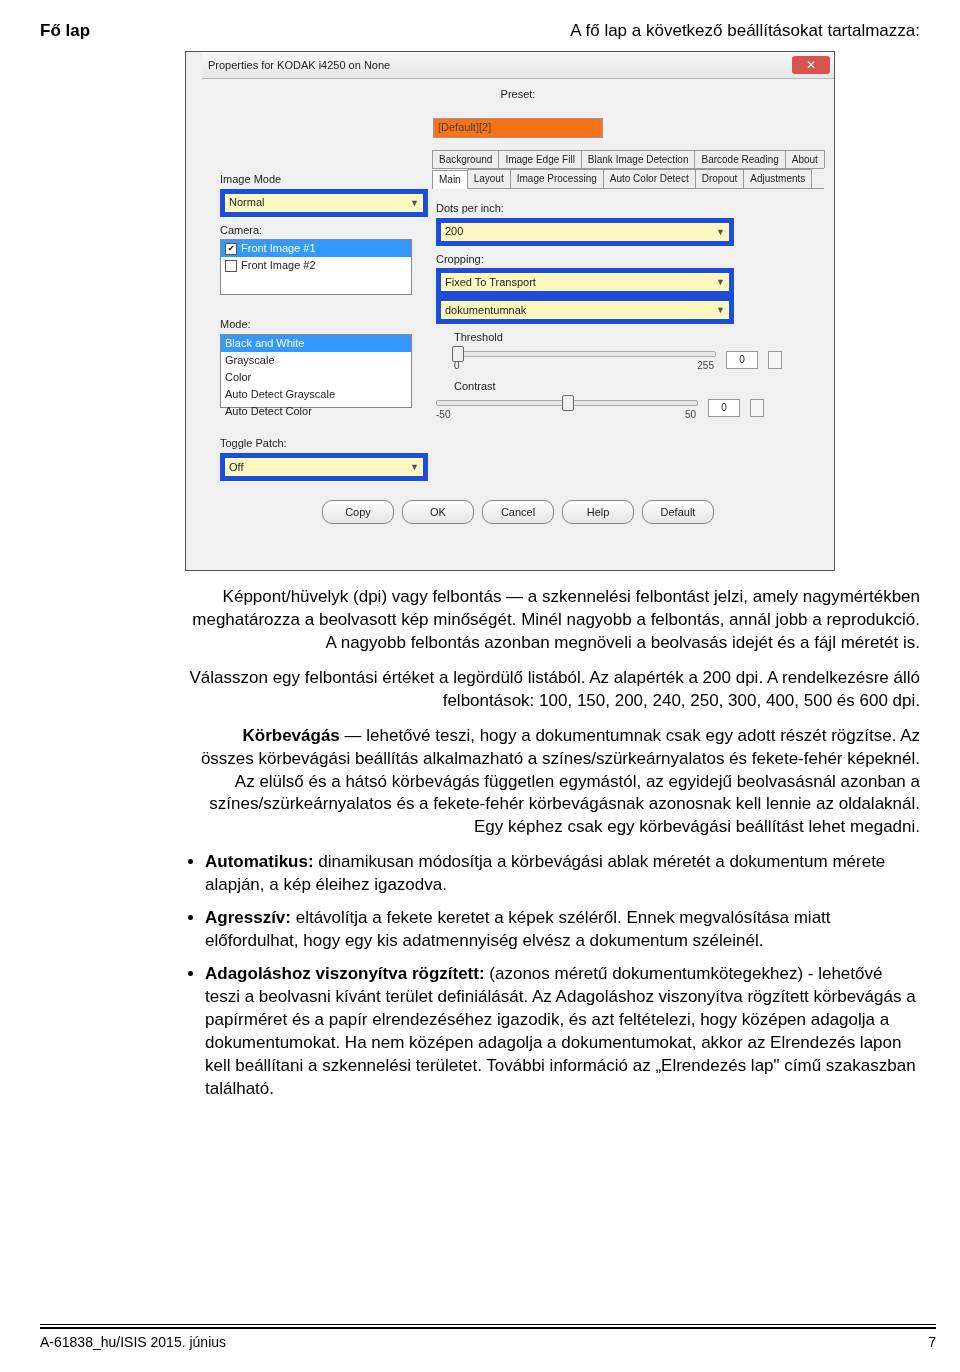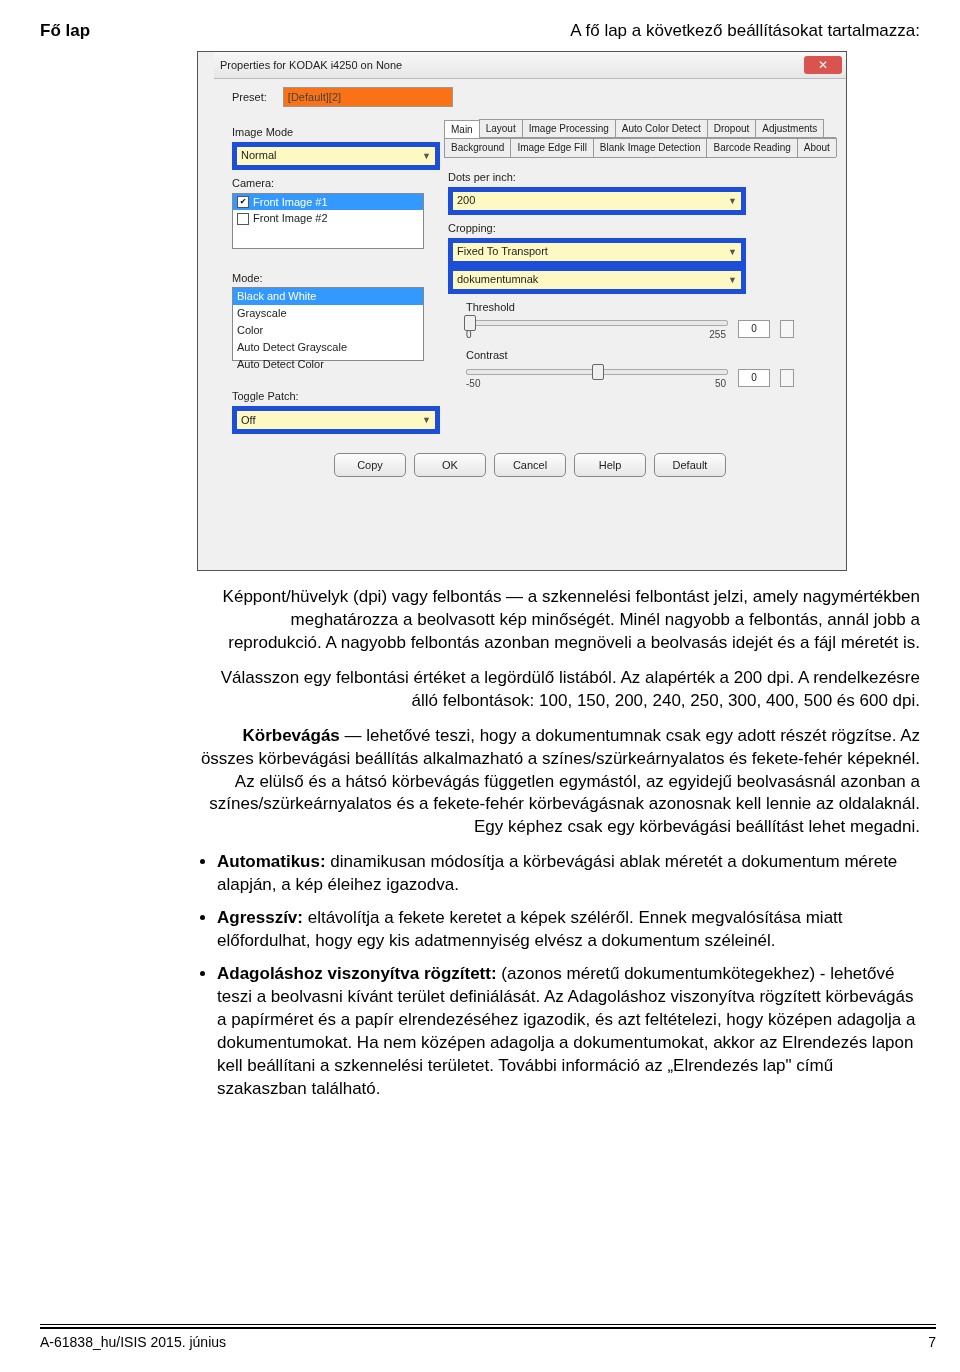--- a/index.html
+++ b/index.html
@@ -20,7 +20,7 @@
   }
   .two-col {
     display: flex;
-    gap: 42px;
+    gap: 30px;
   }
   .left-col {
     width: 115px;

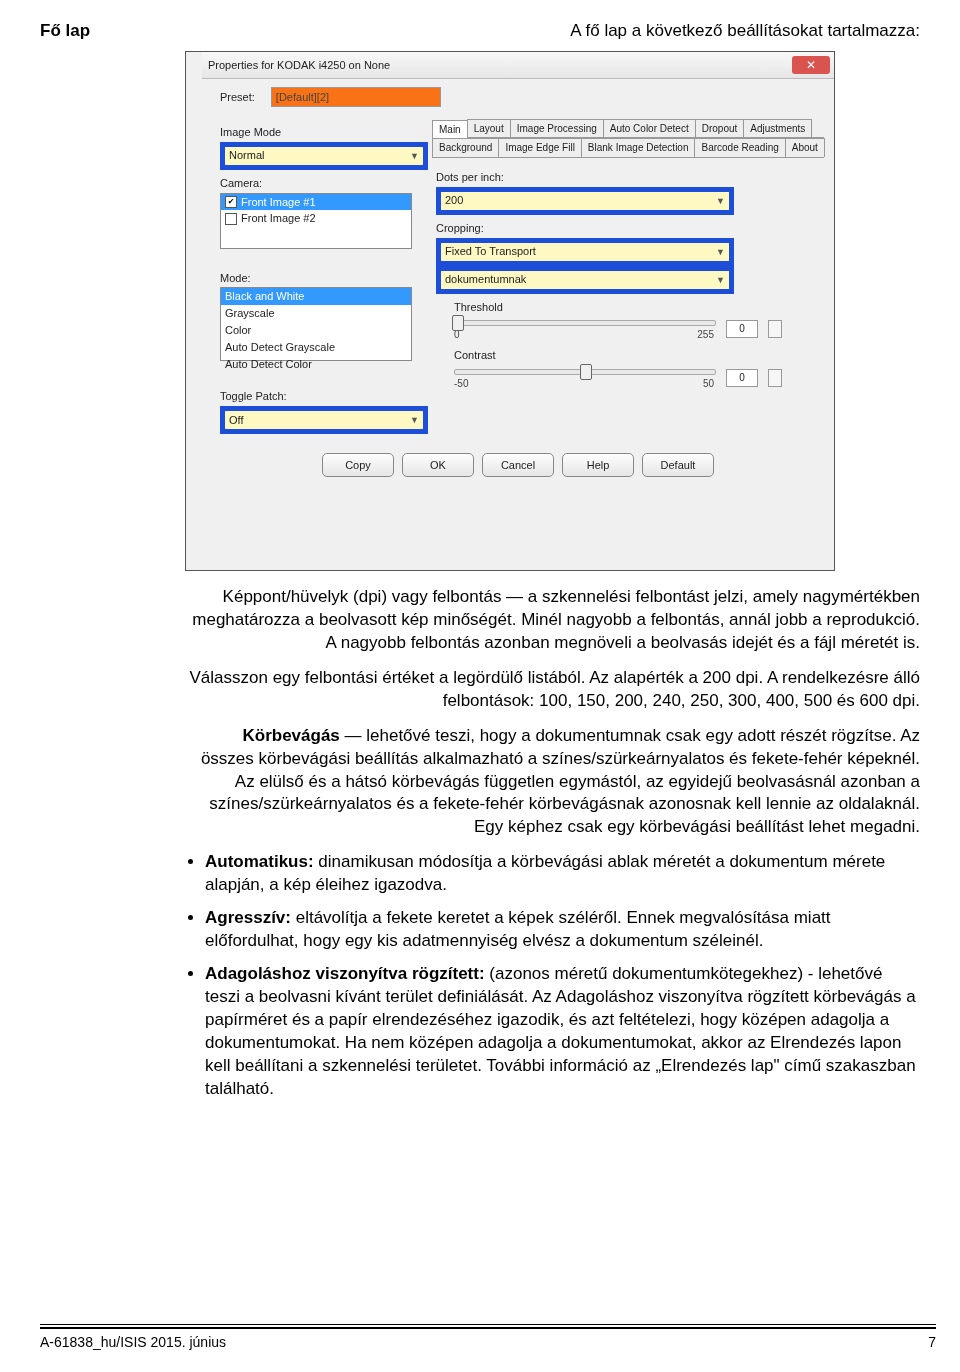--- a/index.html
+++ b/index.html
@@ -78,6 +78,7 @@
     padding: 8px 18px;
     gap: 16px;
     font-size: 11px;
+    flex-direction: column;
   }
   .preset-box {
     border: 1px solid #999;

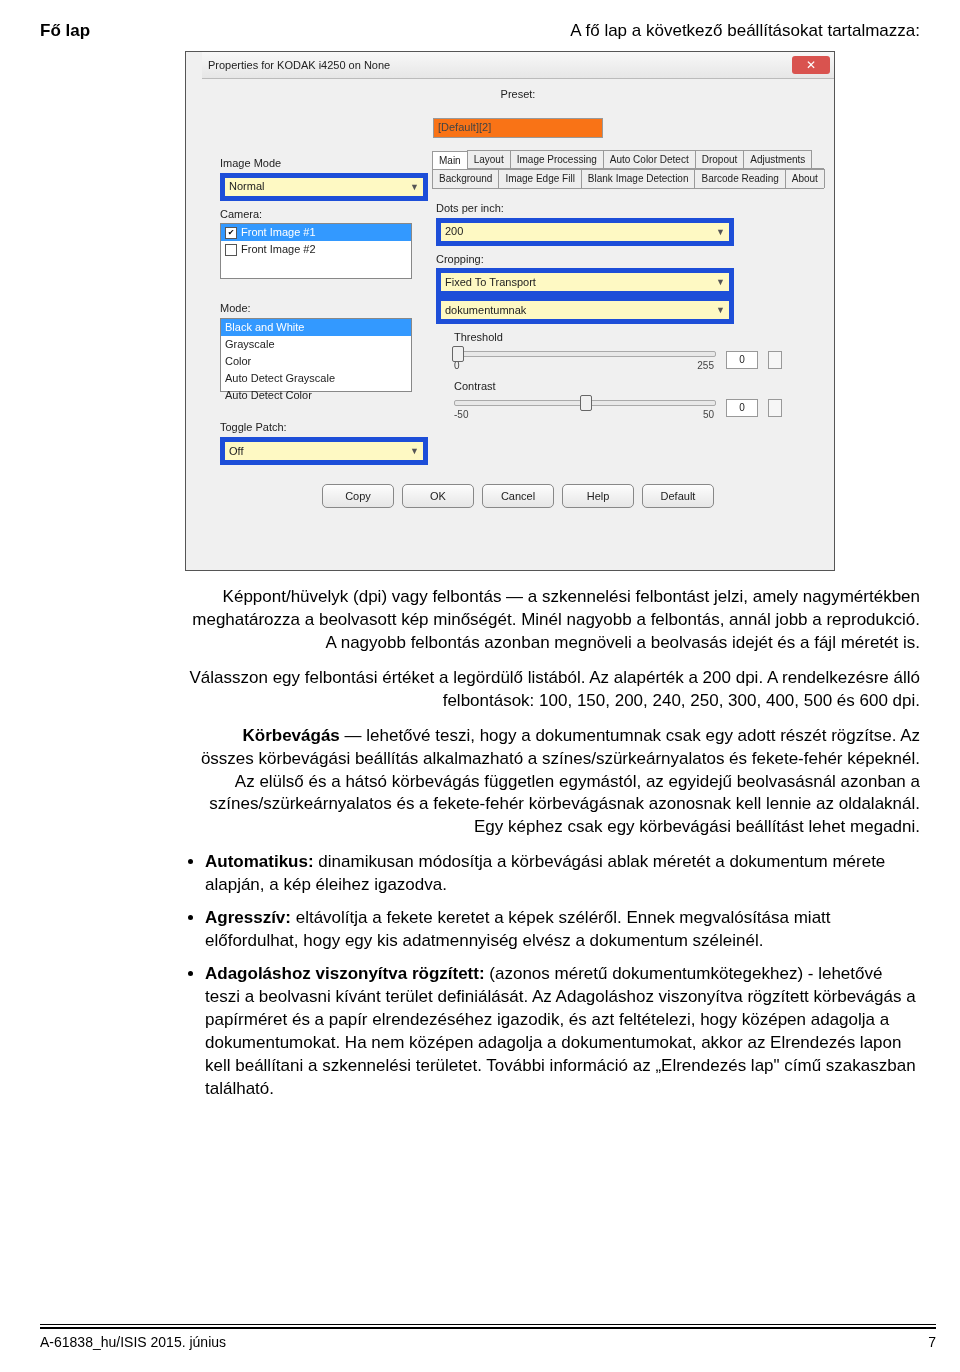--- a/index.html
+++ b/index.html
@@ -97,6 +97,7 @@
   }
   .dlg-left {
     width: 200px;
+    margin-top: 16px;
   }
   .dlg-right {
     flex: 1;

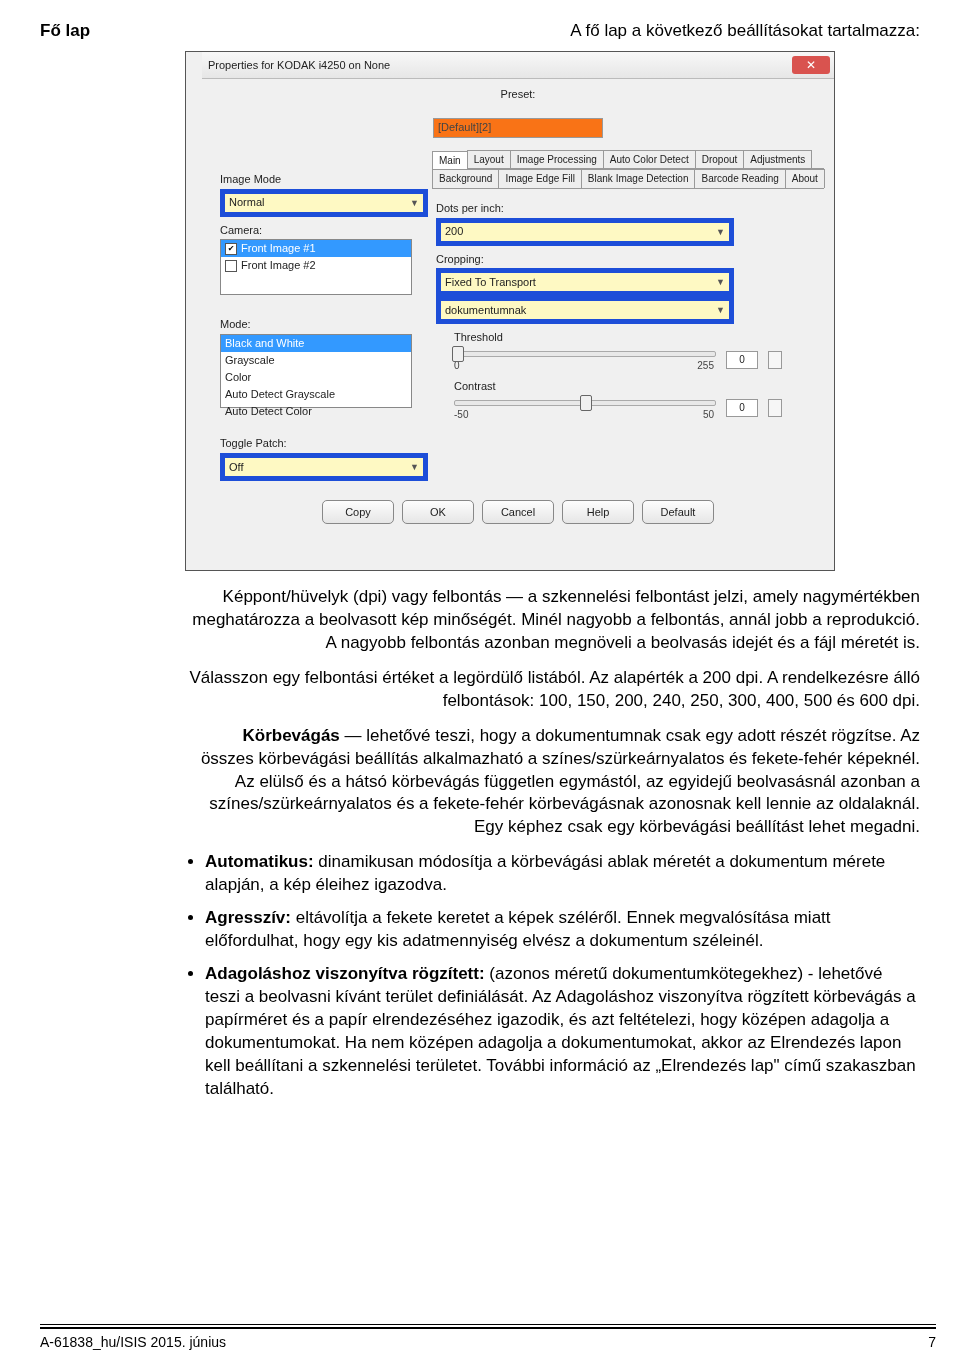--- a/index.html
+++ b/index.html
@@ -326,6 +326,13 @@
           </div>
 
           <div class="dlg-right">
+            <div class="tabs-row top">
+              <div class="tab">Background</div>
+              <div class="tab">Image Edge Fill</div>
+              <div class="tab">Blank Image Detection</div>
+              <div class="tab">Barcode Reading</div>
+              <div class="tab">About</div>
+            </div>
             <div class="tabs-row bottom">
               <div class="tab active">Main</div>
               <div class="tab">Layout</div>
@@ -333,13 +340,6 @@
               <div class="tab">Auto Color Detect</div>
               <div class="tab">Dropout</div>
               <div class="tab">Adjustments</div>
-            </div>
-            <div class="tabs-row top">
-              <div class="tab">Background</div>
-              <div class="tab">Image Edge Fill</div>
-              <div class="tab">Blank Image Detection</div>
-              <div class="tab">Barcode Reading</div>
-              <div class="tab">About</div>
             </div>
 
             <div style="padding:6px 4px">

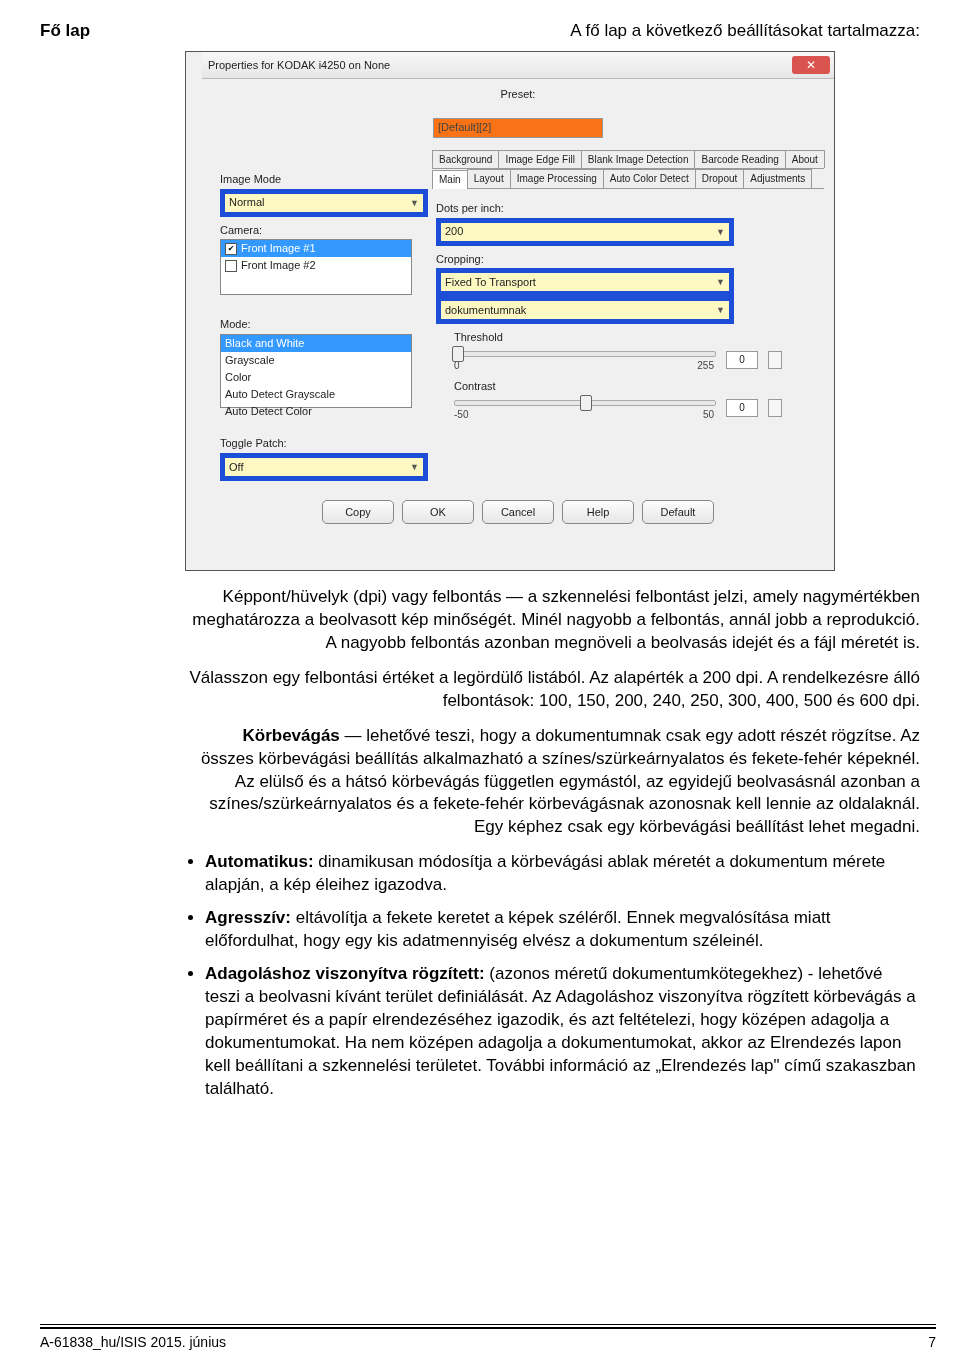--- a/index.html
+++ b/index.html
@@ -379,7 +379,7 @@
 
               <div class="slider-row">
                 <div class="field-label" style="margin-left:18px">Contrast</div>
-                <div style="display:flex; align-items:center; gap:10px; margin-left:18px">
+                <div style="display:flex; align-items:center; gap:10px; ">
                   <div>
                     <div class="slider-track">
                       <div class="slider-thumb" style="left:125px"></div>

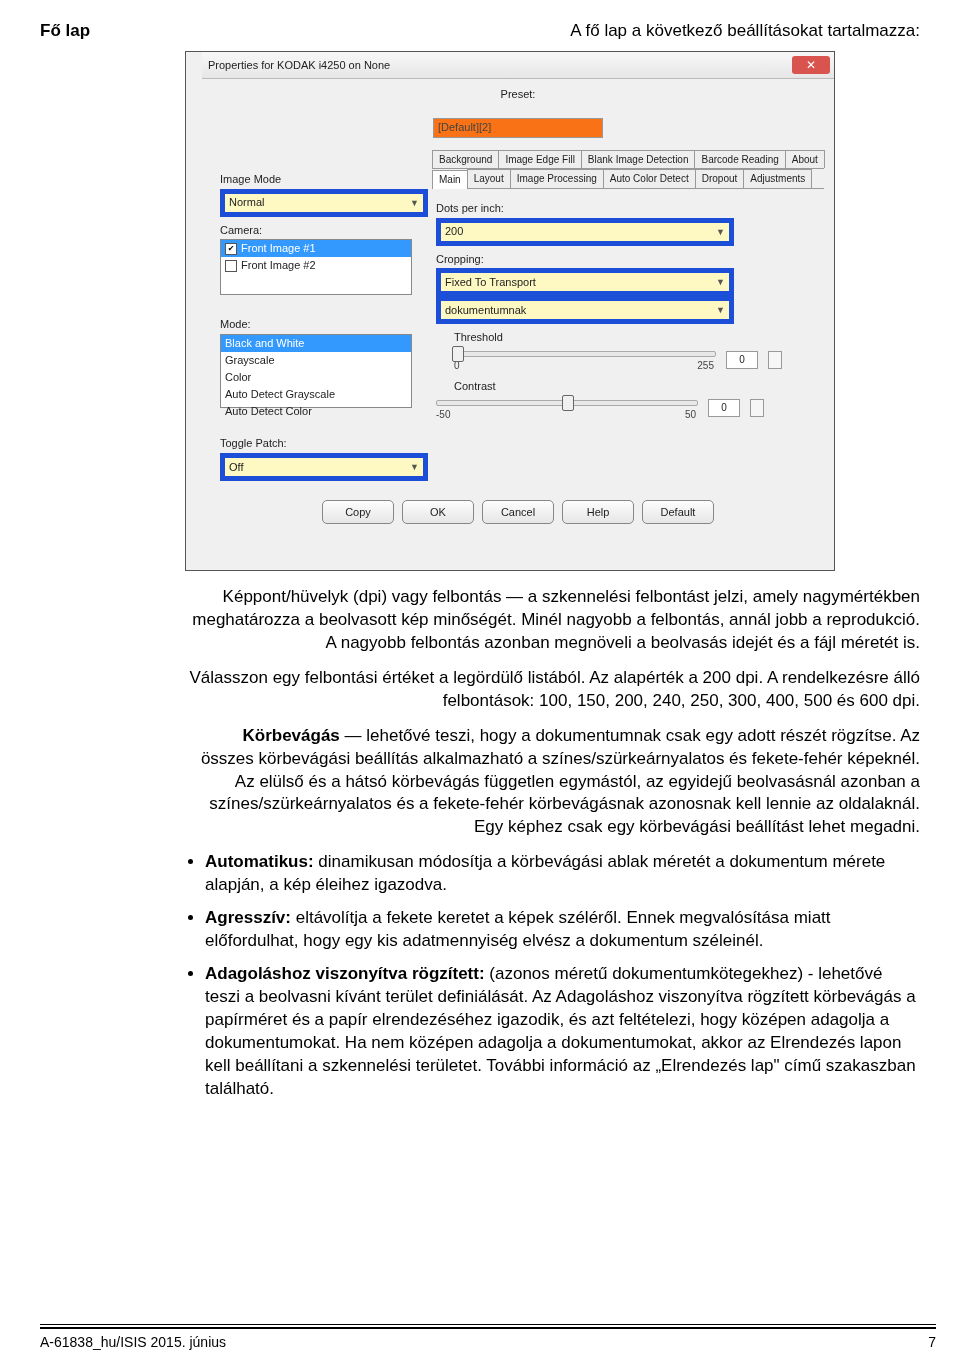--- a/index.html
+++ b/index.html
@@ -228,7 +228,7 @@
   .dlg-btn {
     border: 1px solid #888;
     background: linear-gradient(#fdfdfd, #e6e6e6);
-    border-radius: 5px;
+    border-radius: 10px;
     width: 70px;
     height: 22px;
     font-size: 11px;

